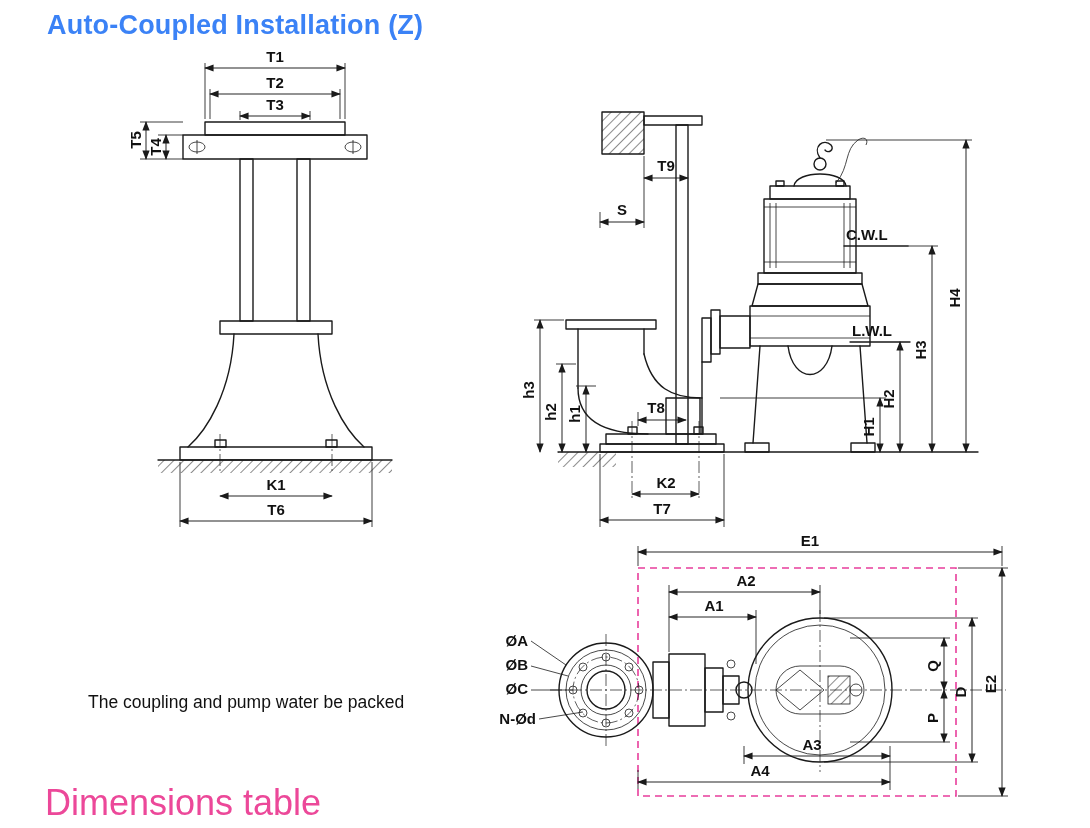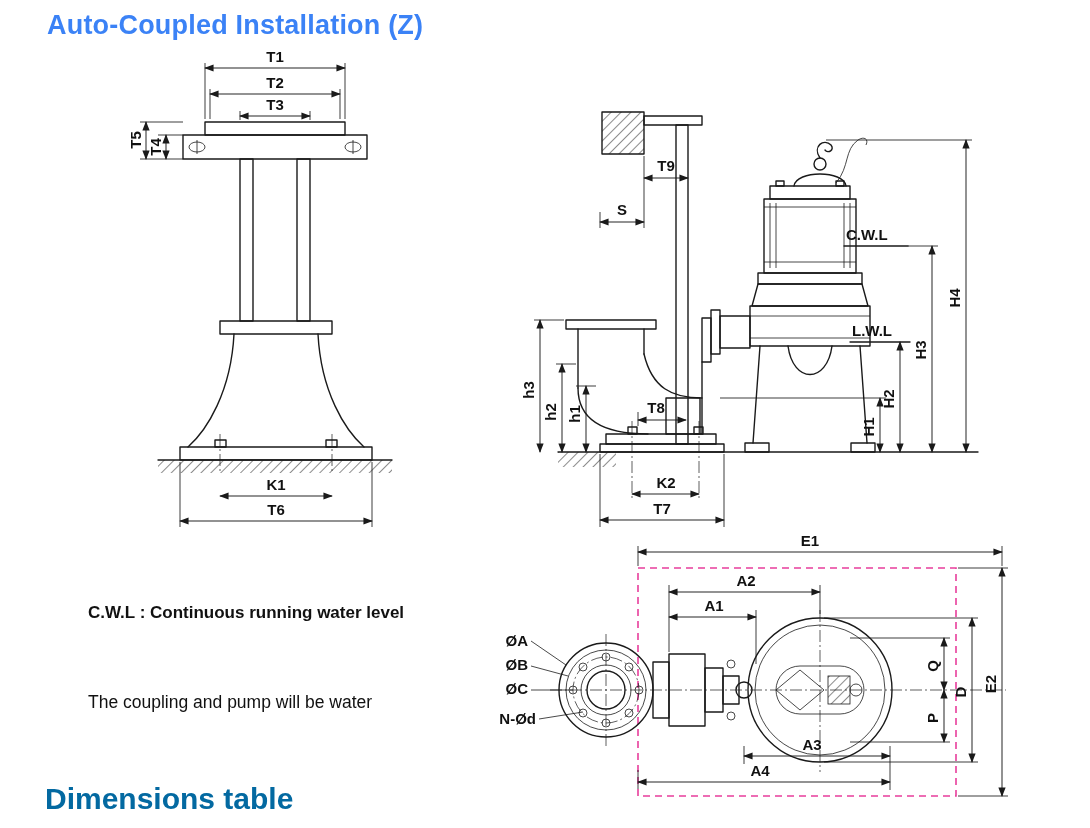--- a/index.html
+++ b/index.html
@@ -266,7 +266,6 @@
 </svg>
 
 <div class="legend">
-  <div>C.W.L : Continuous running water level</div>
 </div>
 
 <div class="note">

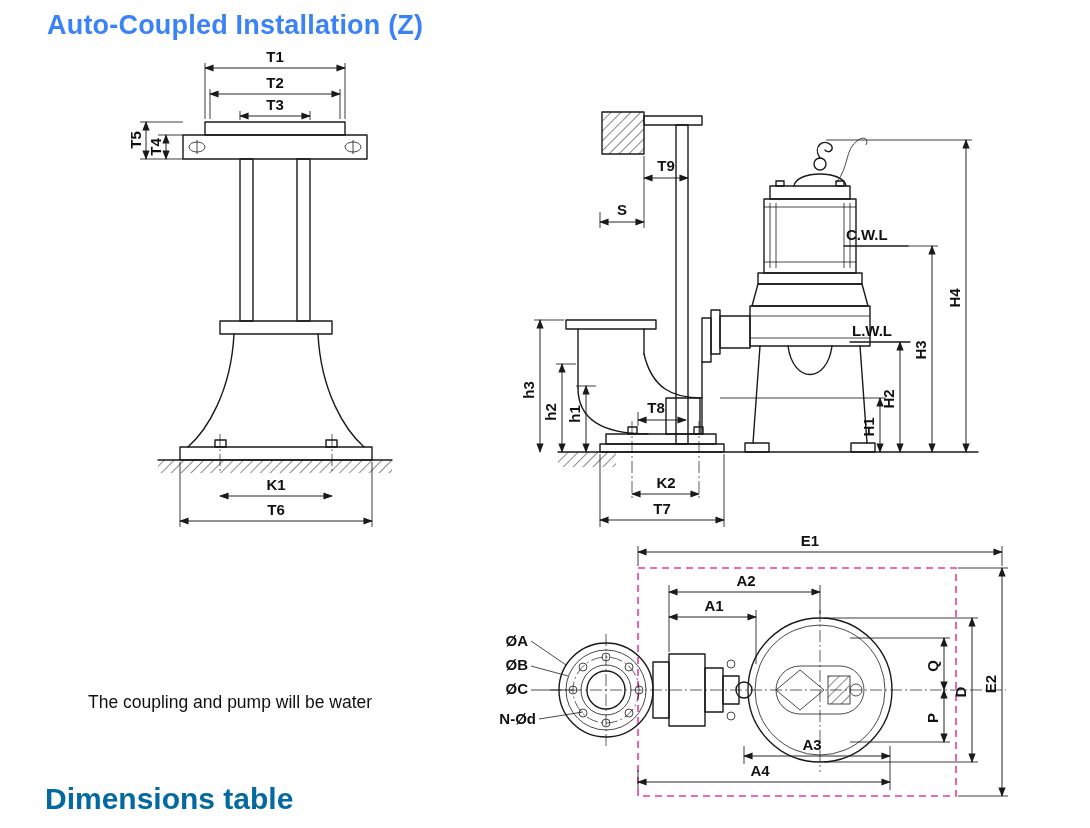--- a/index.html
+++ b/index.html
@@ -269,7 +269,7 @@
 </div>
 
 <div class="note">
-  <div>The coupling and pump will be water</div>
+  <div>The coupling and pump water be packed</div>
   
   
   

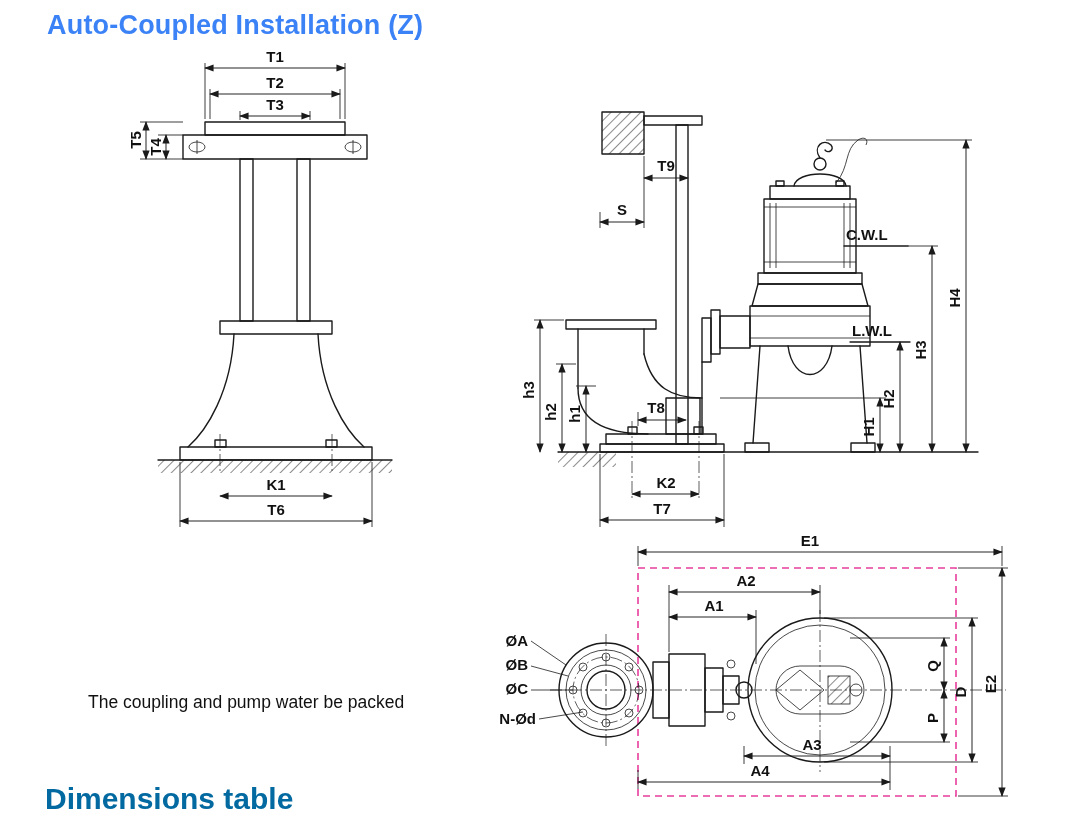--- a/index.html
+++ b/index.html
@@ -6,7 +6,7 @@
   html,body{width:1090px;height:828px;background:#ffffff;overflow:hidden;position:relative;
     font-family:"Liberation Sans",sans-serif;color:#111}
   .title{position:absolute;left:47px;top:10px;font-size:27px;font-weight:bold;color:#3b82f6;letter-spacing:.2px}
-  .subtitle{position:absolute;left:45px;top:782px;font-size:30px;font-weight:bold;color:#0369a1}
+  .subtitle{position:absolute;left:45px;top:782px;font-size:36px;font-weight:normal;color:#ec4899}
   .legend{position:absolute;left:88px;top:538px;font-size:17px;font-weight:bold;line-height:30px;white-space:pre}
   .note{position:absolute;left:88px;top:625px;font-size:17.5px;font-weight:normal;line-height:31px;white-space:pre}
   svg.drawing{position:absolute;left:0;top:0}

